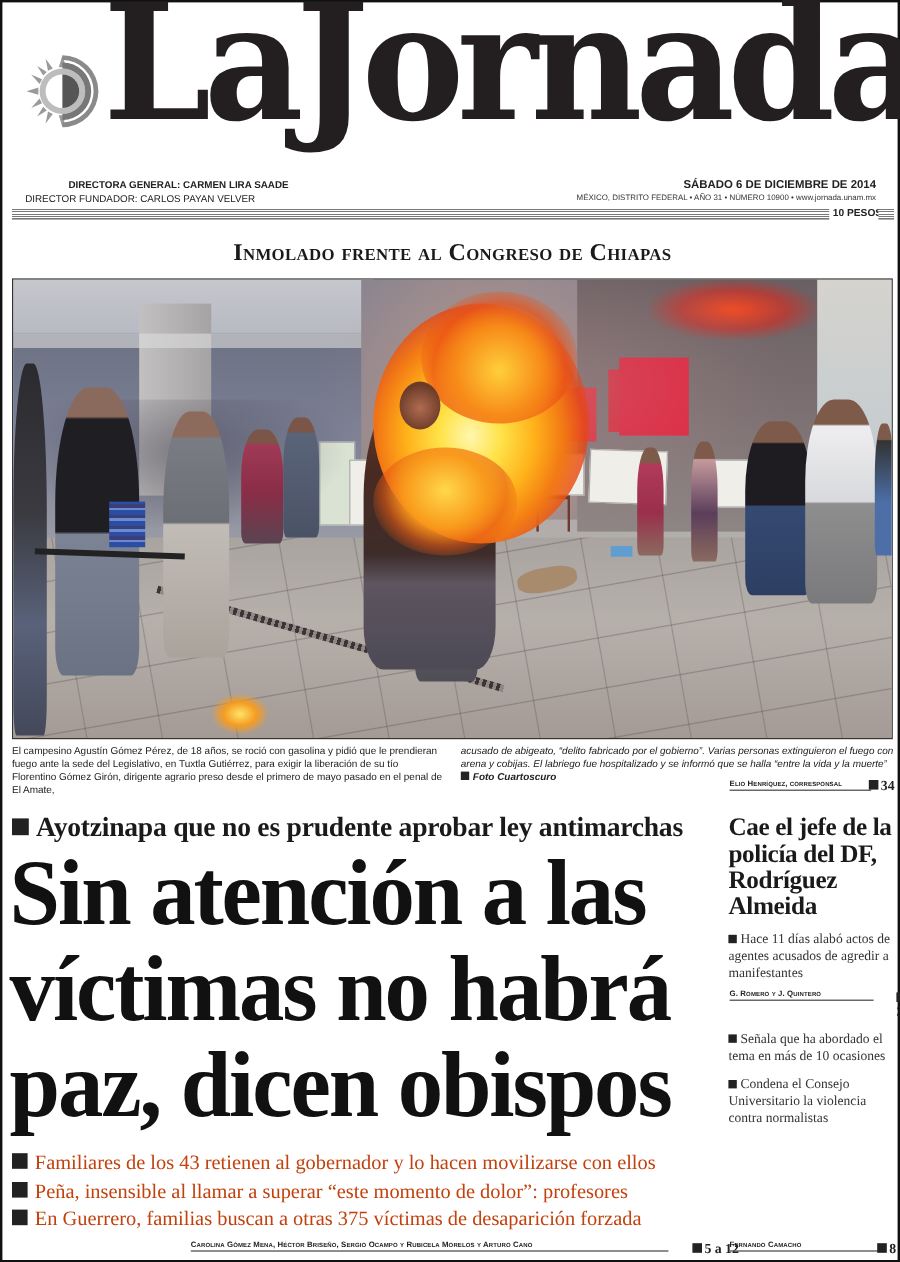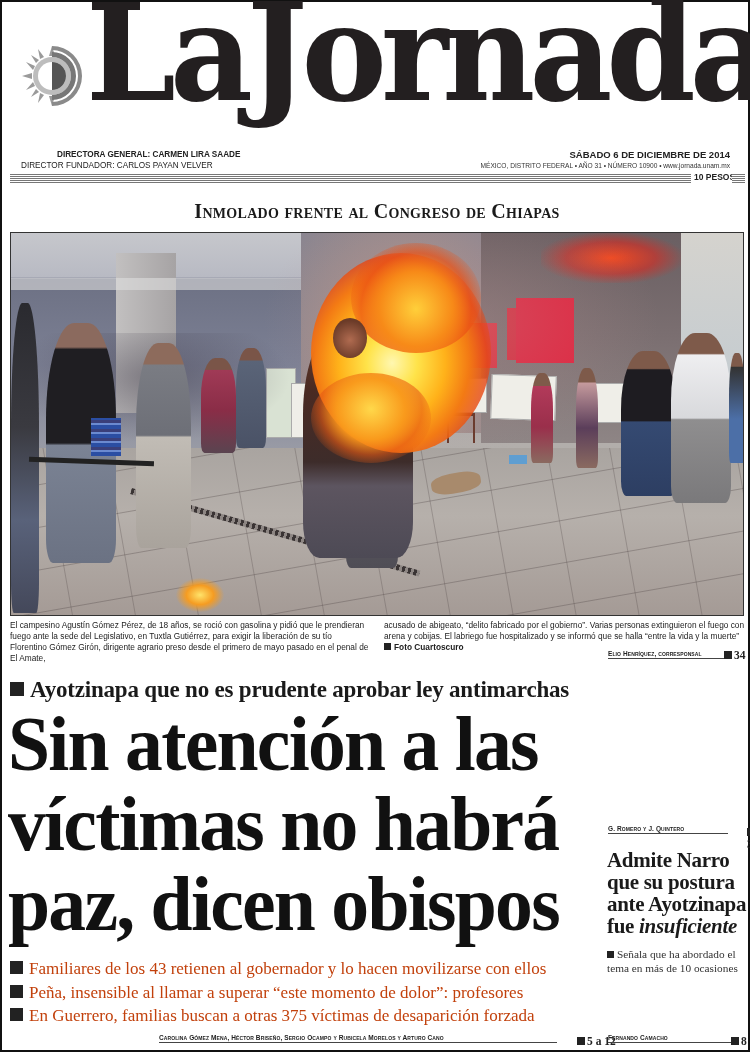--- a/index.html
+++ b/index.html
@@ -82,7 +82,7 @@
   
   .cap { position: absolute; top: 618px; font-family: "Liberation Sans", sans-serif; font-size: 8.3px; line-height: 11px; color: #222; }
   .cap-l { left: 8px; width: 360px; }
-  .cap-r { left: 382px; width: 362px; }
+  .cap-r { left: 382px; width: 362px; font-style: italic; }
   .credit { font-weight: bold; }
   .sq { display: inline-block; width: 7px; height: 7px; background: #222; margin-right: 3px; vertical-align: 0px; }
 

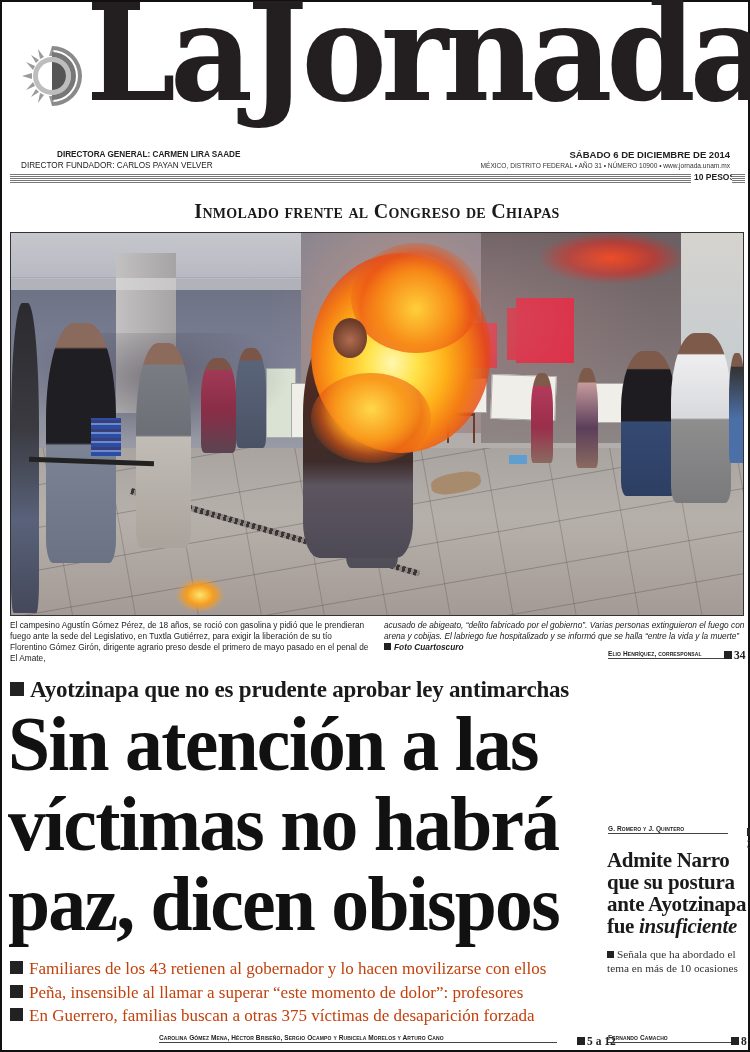--- a/index.html
+++ b/index.html
@@ -213,6 +213,10 @@
   <div class="byline" style="left:157px; top:1032px; width:398px;">Carolina Gómez Mena, Héctor Briseño, Sergio Ocampo y Rubicela Morelos y Arturo Cano</div>
   <div class="pageref" style="left:553px; top:1033px;margin-left:22px;"><span class="sq"></span><span>5 a 12</span></div>
 
+  <div class="side" style="top:676px;">
+    <div class="side-h">Cae el jefe de la policía del DF, Rodríguez Almeida</div>
+    <div class="side-p"><span class="sq"></span><span>Hace 11 días alabó actos de agentes acusados de agredir a manifestantes</span></div>
+  </div>
   <div class="byline" style="left:606px; top:823px; width:120px;">G. Romero y J. Quintero</div>
   <div class="pageref" style="left:724px; top:824px;padding-left:21px;"><span class="sq"></span><span>37</span></div>
 

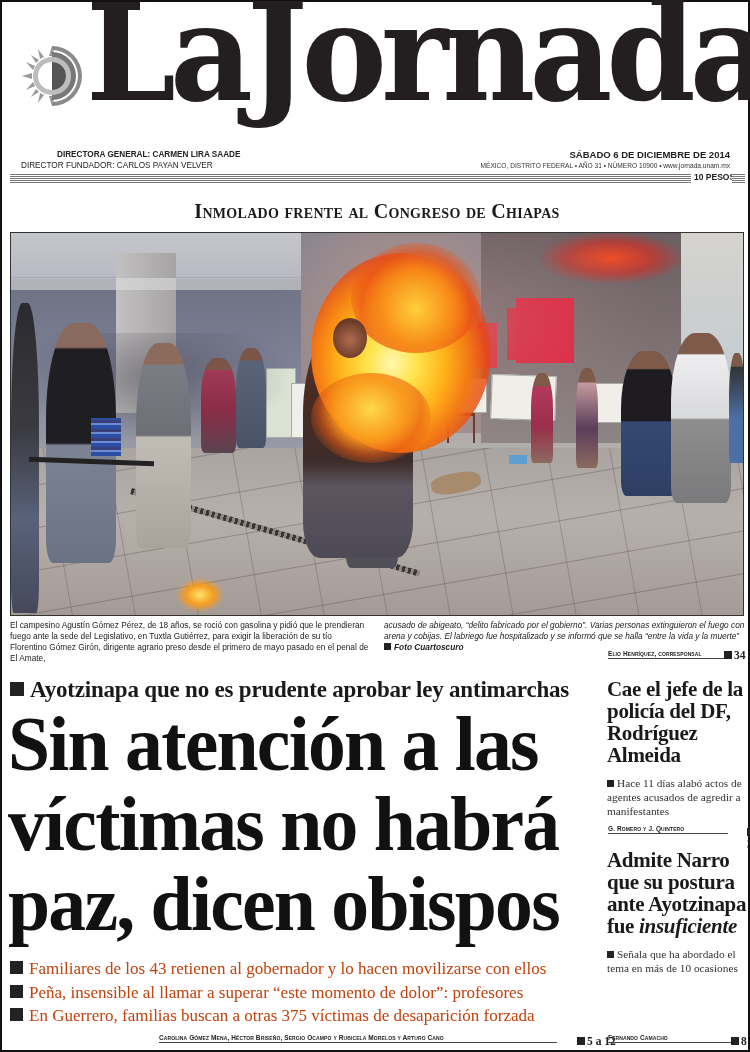--- a/index.html
+++ b/index.html
@@ -221,7 +221,6 @@
   <div class="pageref" style="left:724px; top:824px;padding-left:21px;"><span class="sq"></span><span>37</span></div>
 
   <div class="side" style="top:847px;">
-    <div class="side-h"><span>Admite Narro que su postura ante Ayotzinapa fue </span><i>insuficiente</i></div>
     <div class="side-p"><span class="sq"></span><span>Señala que ha abordado el tema en más de 10 ocasiones</span></div>
   </div>
   <div class="byline" style="left:606px; top:1032px; width:124px;">Fernando Camacho</div>

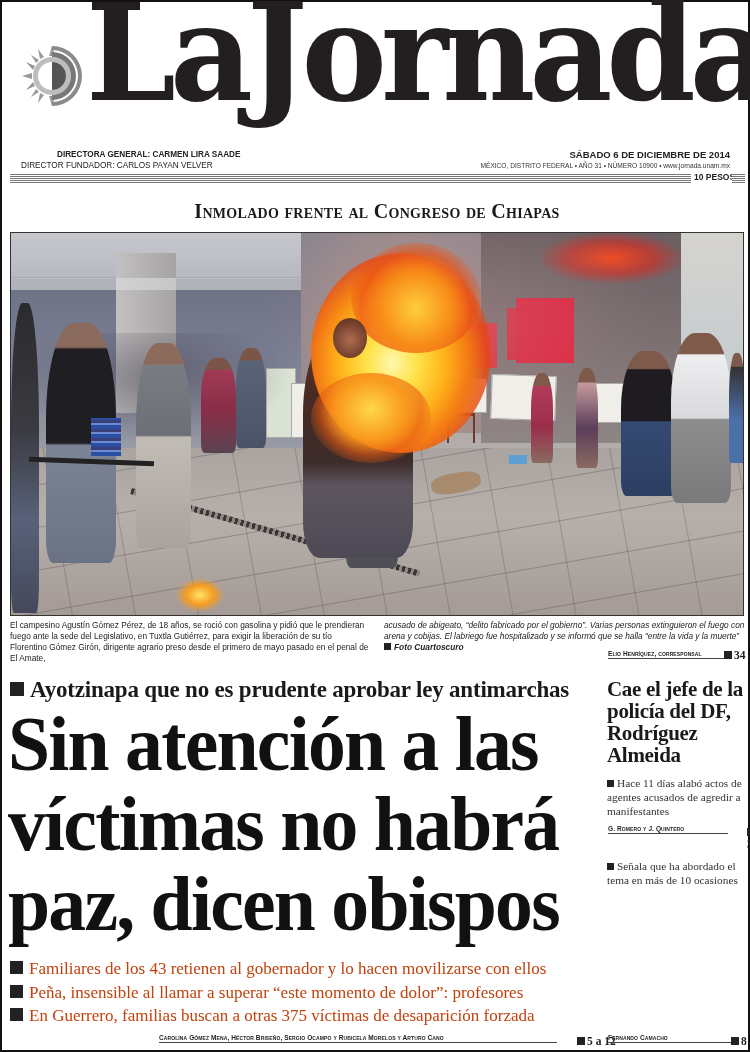--- a/index.html
+++ b/index.html
@@ -222,6 +222,7 @@
 
   <div class="side" style="top:847px;">
     <div class="side-p"><span class="sq"></span><span>Señala que ha abordado el tema en más de 10 ocasiones</span></div>
+    <div class="side-p"><span class="sq"></span><span>Condena el Consejo Universitario la violencia contra normalistas</span></div>
   </div>
   <div class="byline" style="left:606px; top:1032px; width:124px;">Fernando Camacho</div>
   <div class="pageref" style="left:729px; top:1033px;"><span class="sq"></span><span>8</span></div>

